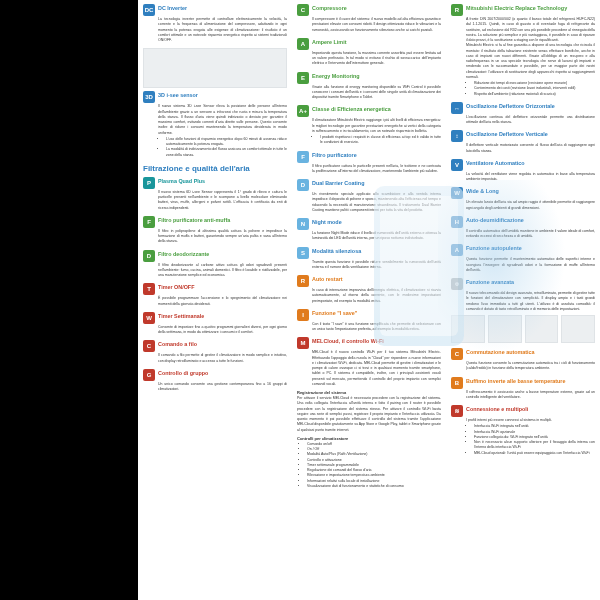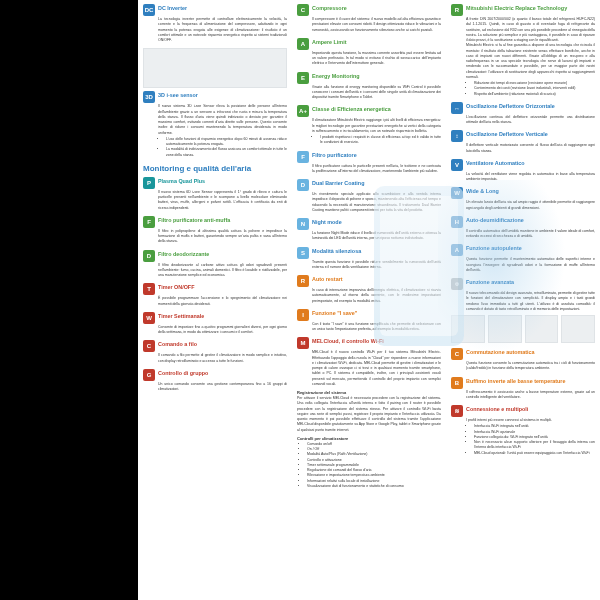--- a/index.html
+++ b/index.html
@@ -86,7 +86,7 @@
           </ul>
         </div>
 
-        <div class="bigsect">Monitoring e qualità dell'aria</div>
+        <div class="bigsect">Filtrazione e qualità dell'aria</div>
 
         <div class="feat">
           <div class="hd">

